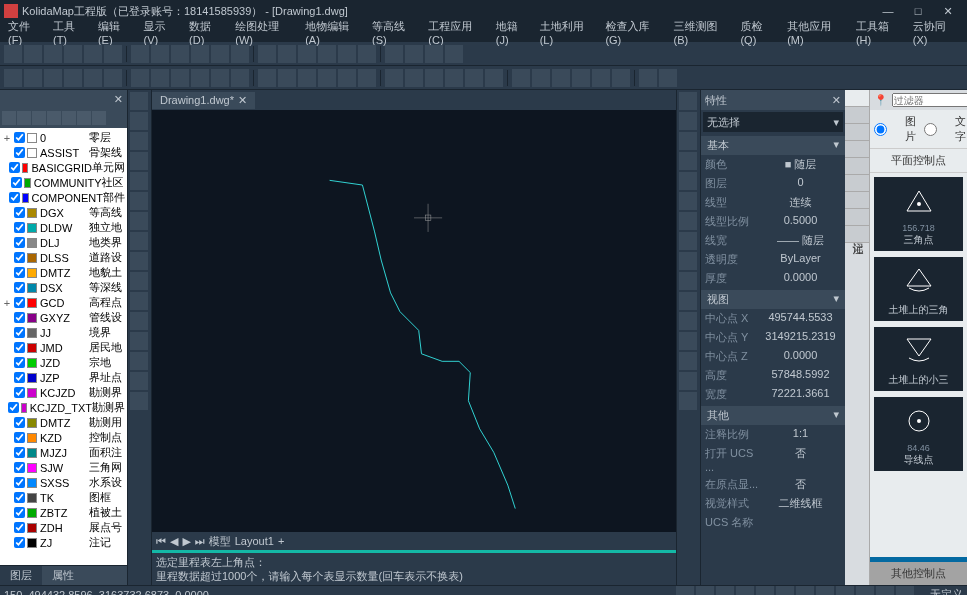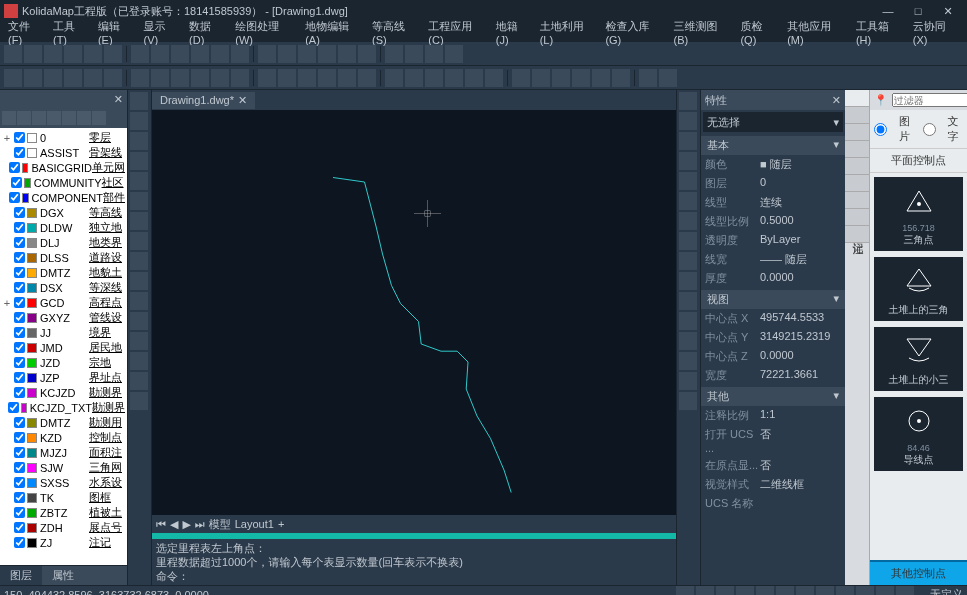--- a/index.html
+++ b/index.html
@@ -54,7 +54,7 @@
 .symbolpanel .sphead { background: #d8dce0; height: 20px; display: flex; align-items: center; padding: 0 4px; gap: 4px; }
 .symbolpanel .sphead input { flex: 1; height: 14px; font-size: 10px; }
 .symbolpanel .spradio { padding: 4px; display: flex; gap: 8px; }
-.symbolpanel .spradio label { display: flex; align-items: center; gap: 12px; }
+.symbolpanel .spradio label { display: flex; align-items: center; gap: 18px; }
 .symbolpanel .sptitle { text-align: center; padding: 4px; border-bottom: 1px solid #ccc; border-top: 1px solid #ccc; }
 .symbolgrid { flex: 1; overflow-y: auto; padding: 4px; }
 .symitem { background: #1a2530; color: #c0c8d0; margin-bottom: 6px; padding: 4px; text-align: center; cursor: pointer; }

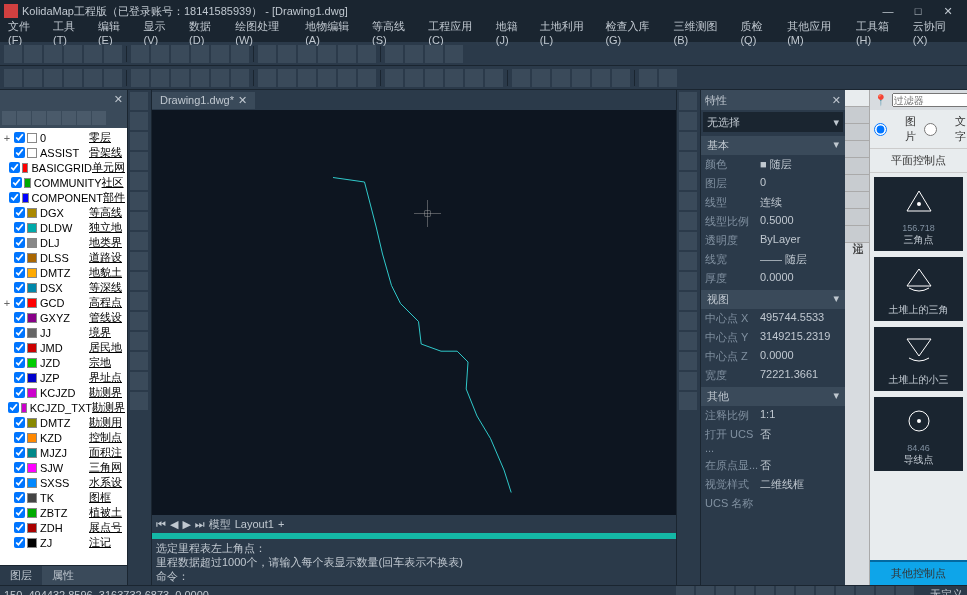--- a/index.html
+++ b/index.html
@@ -25,7 +25,7 @@
 .layerrow input[type=checkbox] { width: 11px; height: 11px; margin: 0 2px; }
 .layerrow .colorbox { width: 10px; height: 10px; border: 1px solid #888; margin-right: 3px; }
 .layerrow .lname { flex: 1; }
-.layerrow .ldesc { width: 36px; text-decoration: underline; }
+.layerrow .ldesc { width: 36px; }
 .bottomtabs { background: #3a4a5a; height: 20px; display: flex; align-items: center; border-top: 1px solid #1a2530; }
 .bottomtabs .btab { padding: 2px 10px; cursor: pointer; }
 .bottomtabs .btab.active { background: #2b3a4a; }

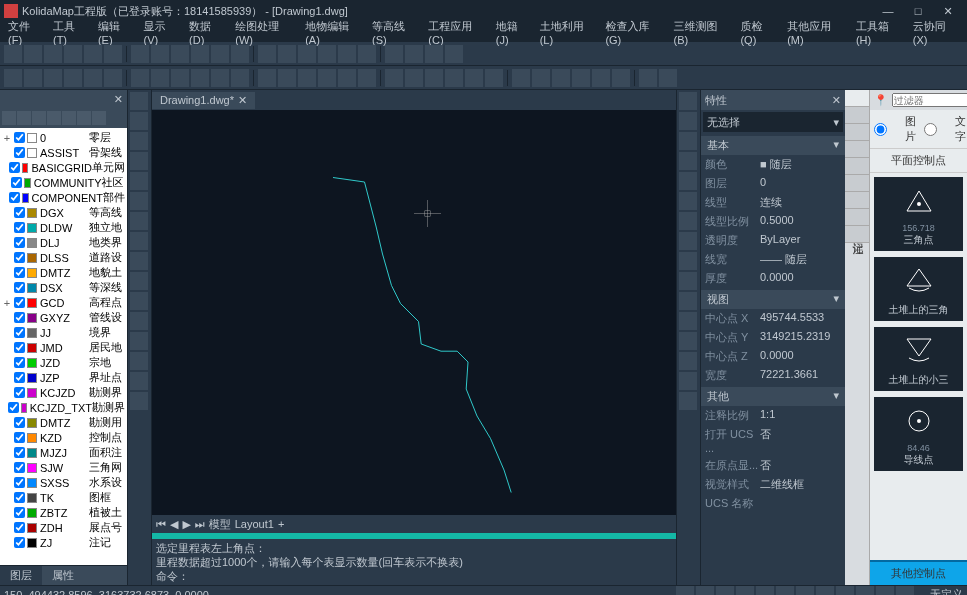--- a/index.html
+++ b/index.html
@@ -46,7 +46,7 @@
 .propgroup .pghead { background: #3a4a5a; padding: 2px 6px; display: flex; justify-content: space-between; cursor: pointer; }
 .proprow { display: flex; padding: 2px 4px; }
 .proprow .pkey { width: 55px; color: #8090a0; }
-.proprow .pval { flex: 1; color: #c0c8d0; }
+.proprow .pval { flex: 1; color: #c0c8d0; text-align: center; }
 .rightsidepanel { width: 24px; background: #d8dce0; display: flex; flex-direction: column; }
 .sidetab { writing-mode: vertical-rl; padding: 8px 4px; background: #c8ccd0; color: #333; border-bottom: 1px solid #aaa; cursor: pointer; text-align: center; }
 .sidetab.active { background: #e8ecee; }

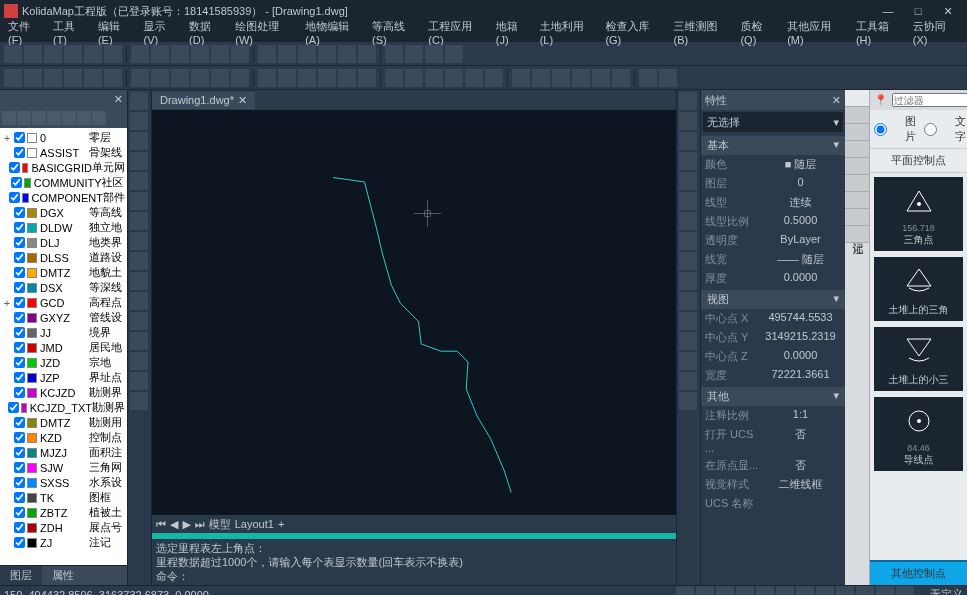--- a/index.html
+++ b/index.html
@@ -487,12 +487,12 @@
             <span class="pval">0.5000</span>
           </div>
           <div class="proprow">
+            <span class="pkey">线宽</span>
+            <span class="pval">—— 随层</span>
+          </div>
+          <div class="proprow">
             <span class="pkey">透明度</span>
             <span class="pval">ByLayer</span>
-          </div>
-          <div class="proprow">
-            <span class="pkey">线宽</span>
-            <span class="pval">—— 随层</span>
           </div>
           <div class="proprow">
             <span class="pkey">厚度</span>

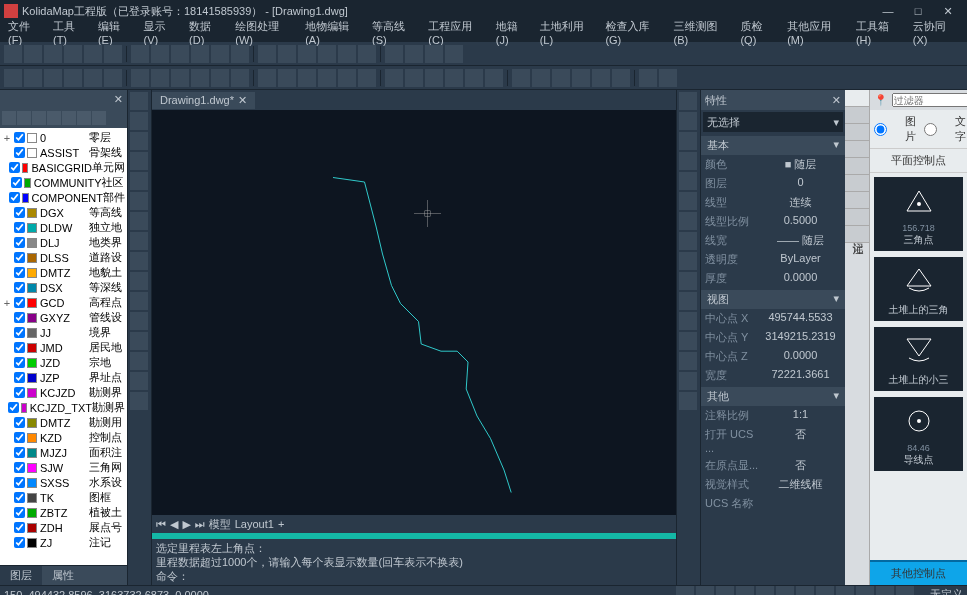--- a/index.html
+++ b/index.html
@@ -517,6 +517,10 @@
             <span class="pval">0.0000</span>
           </div>
           <div class="proprow">
+            <span class="pkey">高度</span>
+            <span class="pval">57848.5992</span>
+          </div>
+          <div class="proprow">
             <span class="pkey">宽度</span>
             <span class="pval">72221.3661</span>
           </div>

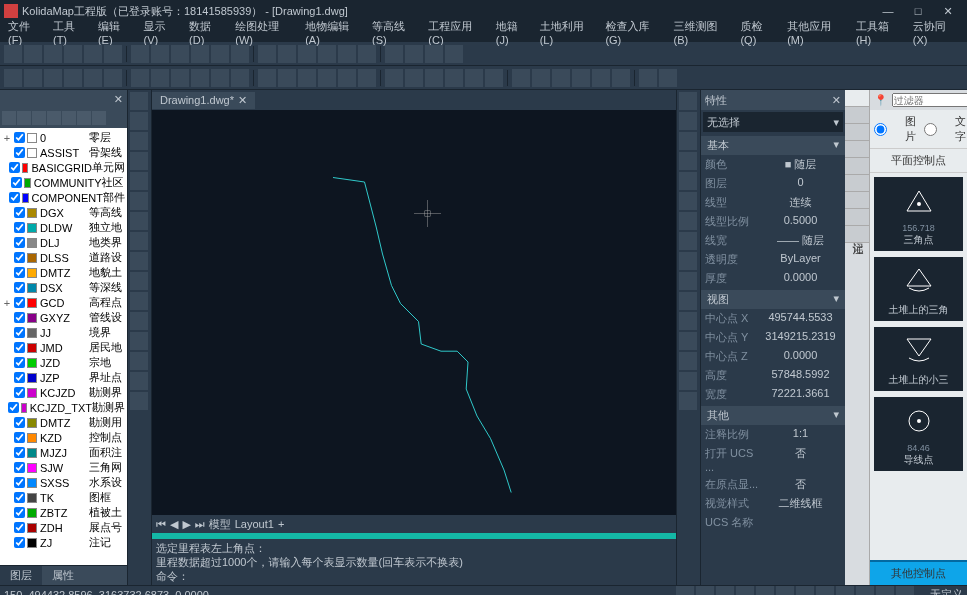--- a/index.html
+++ b/index.html
@@ -36,7 +36,7 @@
 .canvas { flex: 1; background: #0d1520; position: relative; overflow: hidden; }
 .canvas svg { width: 100%; height: 100%; }
 .canvasbottom { background: #2b3a4a; height: 18px; display: flex; align-items: center; padding: 0 4px; gap: 4px; }
-.cmdarea { background: #2b3a4a; padding: 2px 4px; border-top: 6px solid #14b8a6; }
+.cmdarea { background: #2b3a4a; padding: 2px 4px; border-top: 3px solid #14b8a6; }
 .cmdarea .cmdline { color: #c0c8d0; line-height: 14px; }
 .rightvtool { width: 24px; background: #2b3a4a; display: flex; flex-direction: column; gap: 2px; padding: 2px; border-left: 1px solid #1a2530; }
 .proppanel { width: 145px; background: #2b3a4a; border-left: 1px solid #1a2530; display: flex; flex-direction: column; }

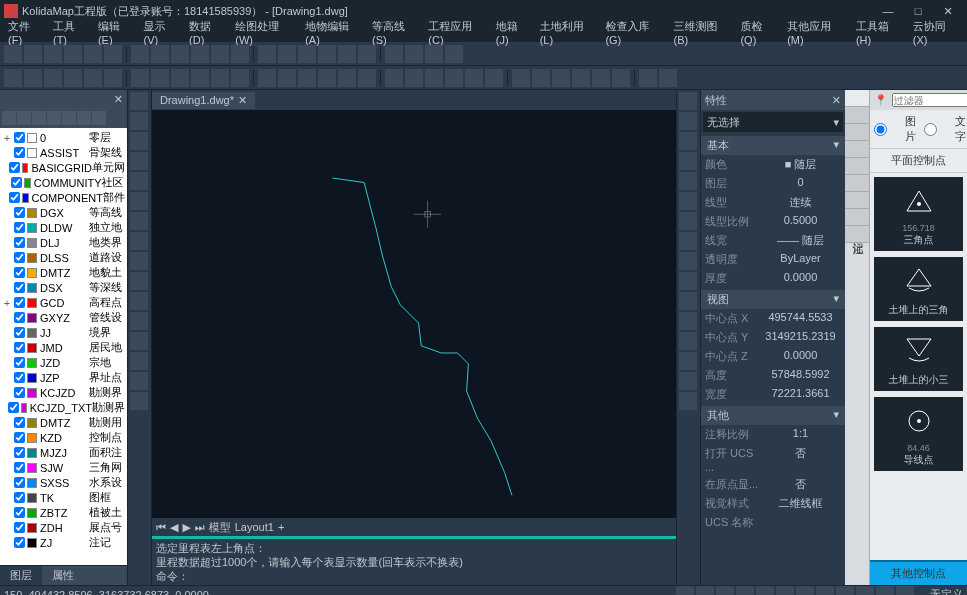--- a/index.html
+++ b/index.html
@@ -432,7 +432,6 @@
     <div class="cmdarea">
       <div class="cmdline">选定里程表左上角点：</div>
       <div class="cmdline">里程数据超过1000个，请输入每个表显示数量(回车表示不换表)</div>
-      <div class="cmdline">命令：</div>
     </div>
   </div>
 

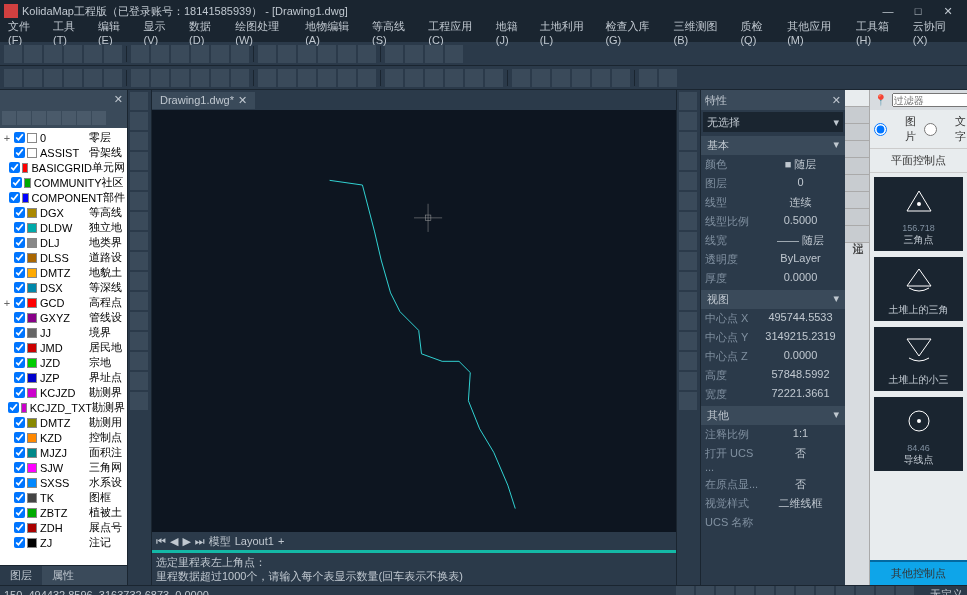--- a/index.html
+++ b/index.html
@@ -61,7 +61,7 @@
 .symitem .symicon { width: 40px; height: 40px; margin: 0 auto 2px; display: flex; align-items: center; justify-content: center; }
 .symitem .symlabel { font-size: 10px; }
 .symitem .symsub { font-size: 9px; color: #8090a0; }
-.spfooter { background: #0ea5e9; padding: 4px; text-align: center; border-top: 2px solid #0369a1; cursor: pointer; }
+.spfooter { background: #a3a3a3; padding: 4px; text-align: center; border-top: 5px solid #0369a1; cursor: pointer; }
 .statusbar { background: #2b3a4a; height: 18px; display: flex; align-items: center; padding: 0 4px; gap: 8px; border-top: 1px solid #1a2530; }
 .statusbar .coords { color: #c0c8d0; }
 .statusbar .sbtns { margin-left: auto; display: flex; gap: 2px; }

